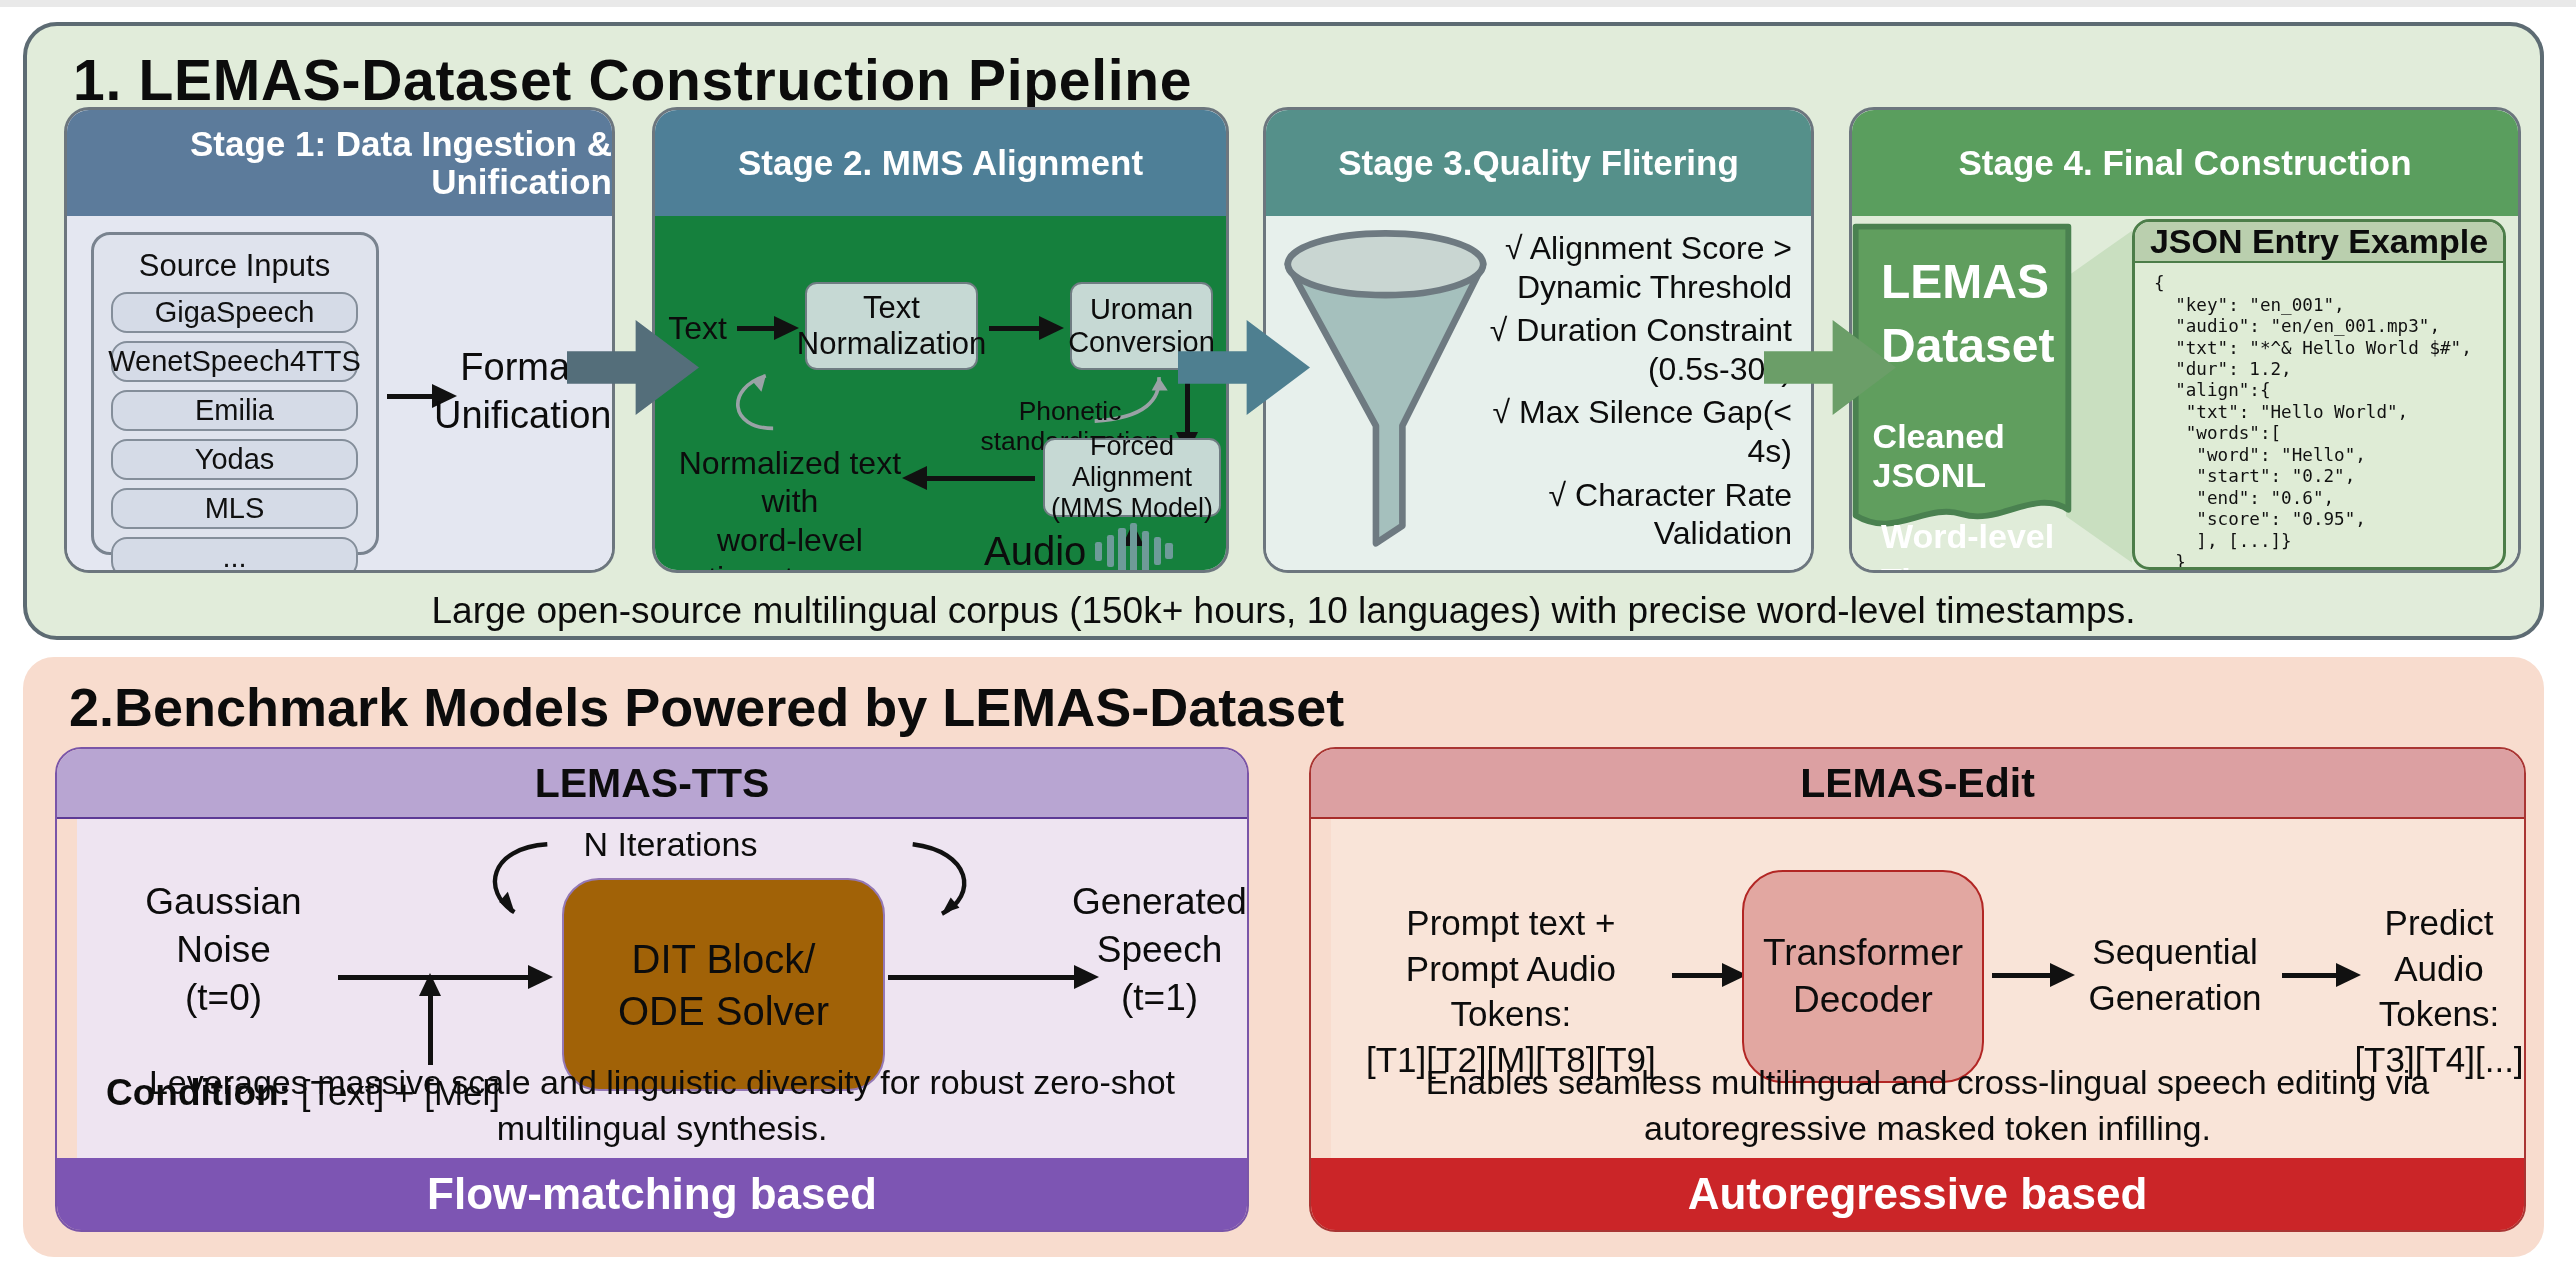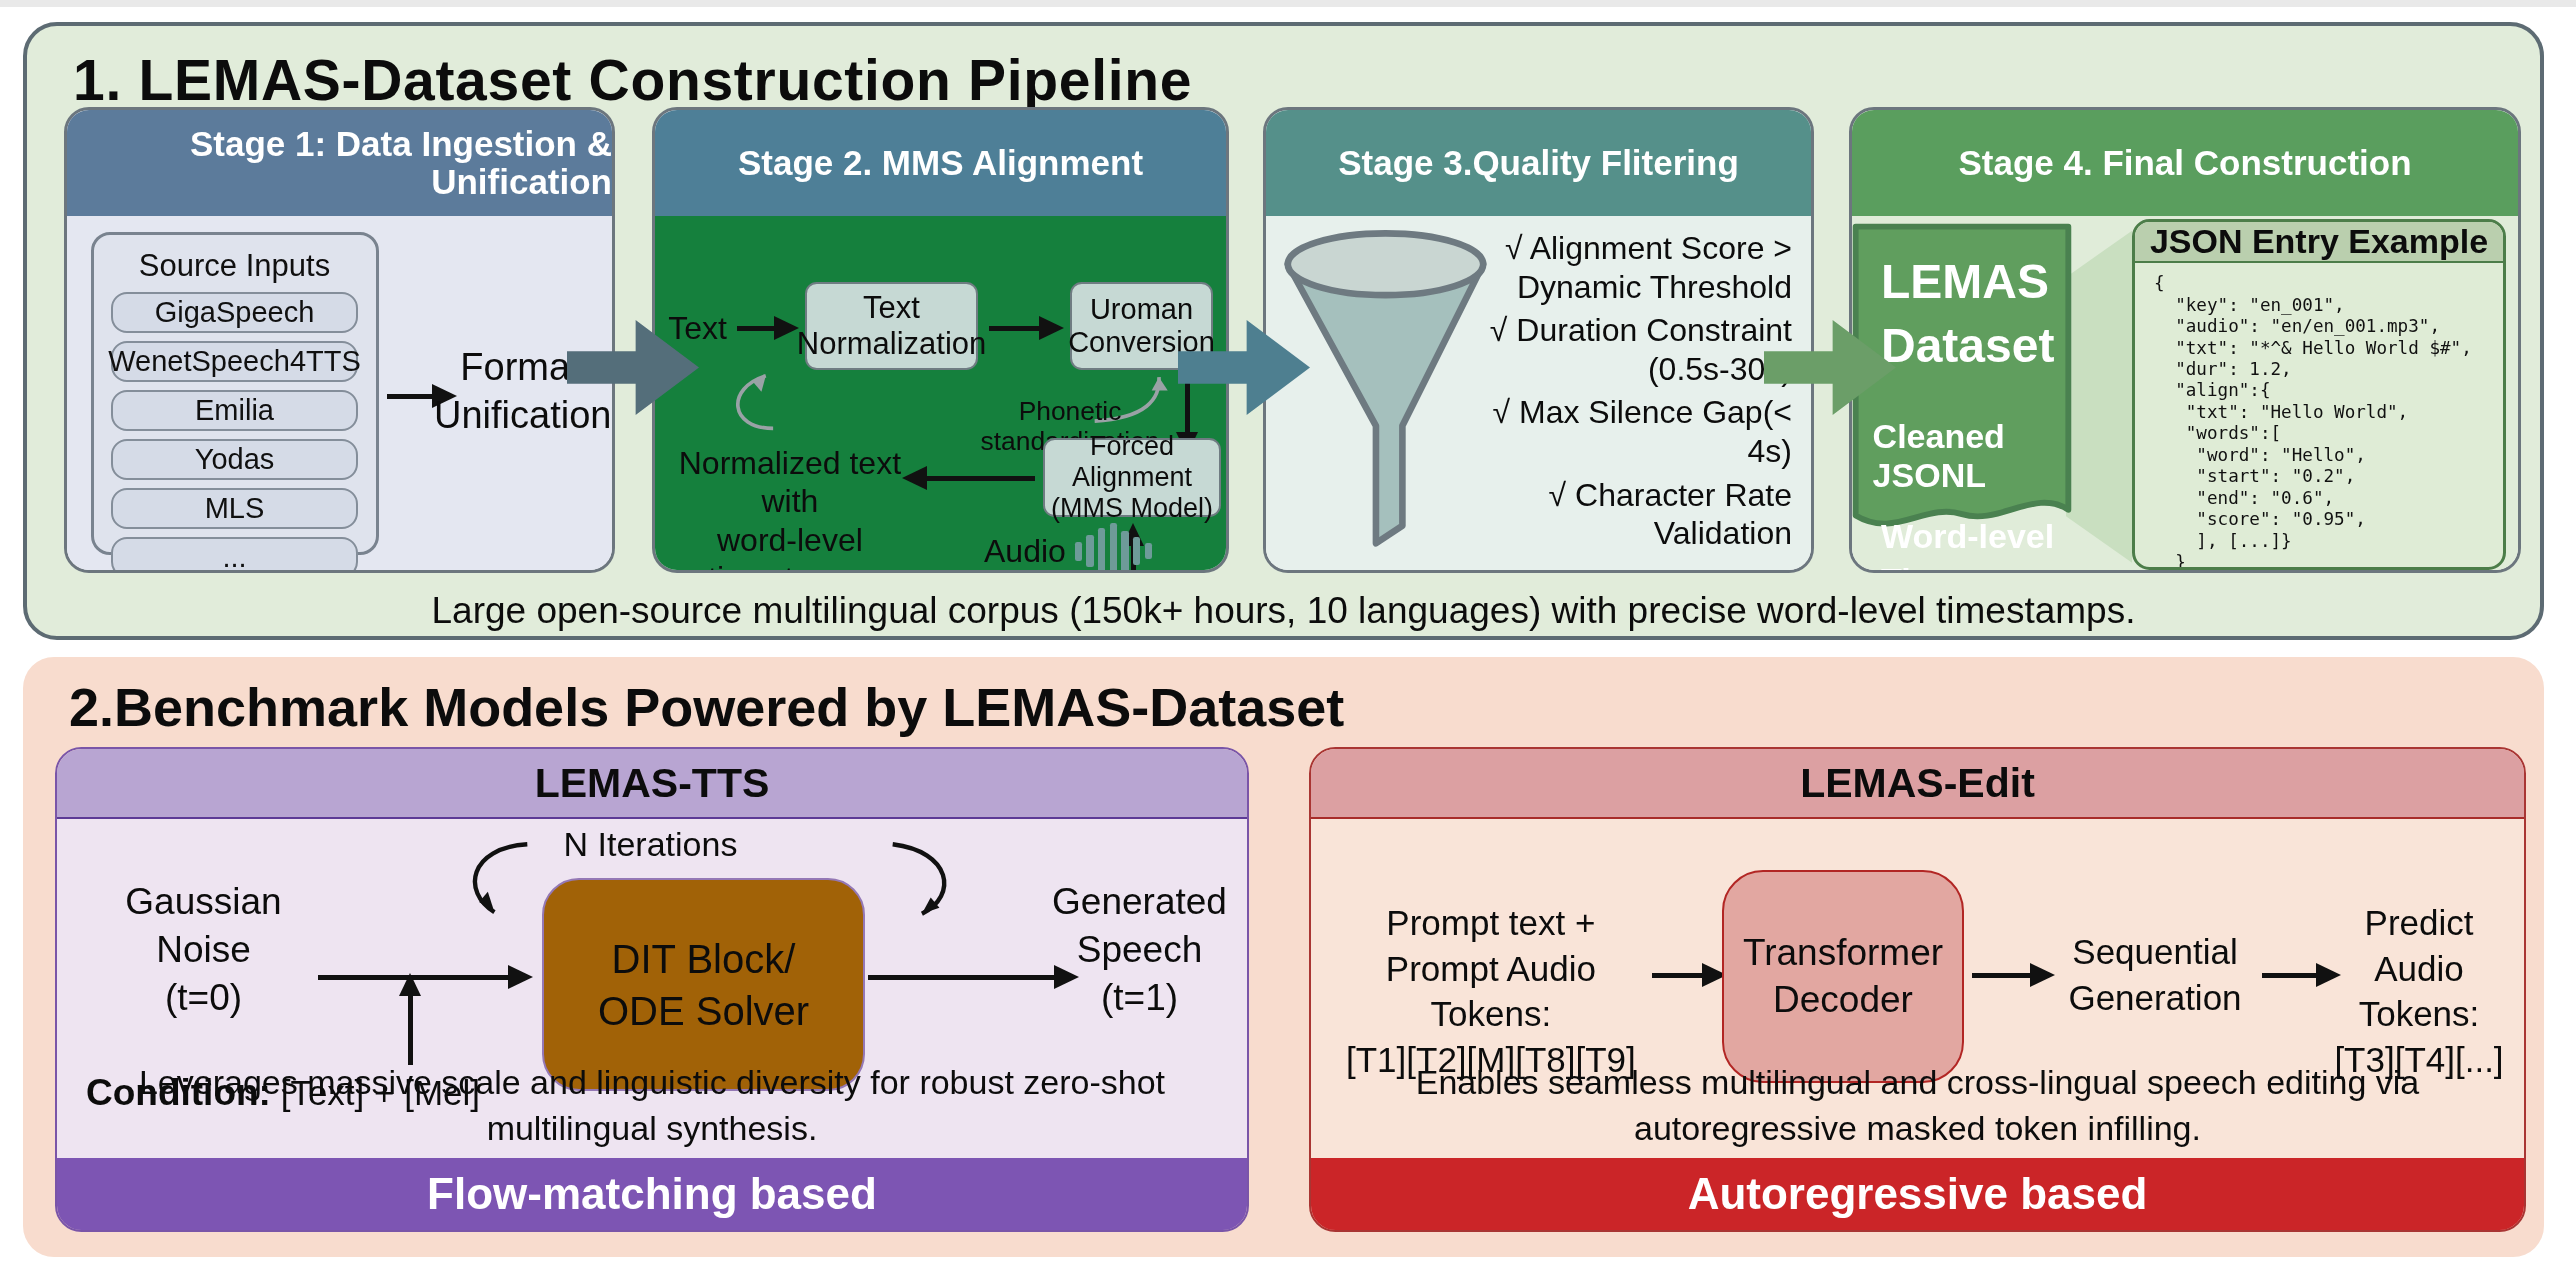--- a/index.html
+++ b/index.html
@@ -69,7 +69,7 @@
   .s2-note{position:absolute;font-size:26.4px;color:#0c0c0c;text-align:center;line-height:1.15;white-space:pre-line;}
   .s2-out{position:absolute;font-size:32px;color:#0c0c0c;text-align:center;line-height:1.2;white-space:pre-line;}
   .audio-wrap{position:absolute;display:flex;align-items:center;gap:8.8px;}
-  .audio-label{font-size:32px;color:#0c0c0c;}
+  .audio-label{font-size:40px;color:#0c0c0c;}
   .wave{display:flex;align-items:center;gap:4.4px;}
   .wave span{display:block;width:7.3px;background:#6e9b99;border-radius:2.2px;}
 

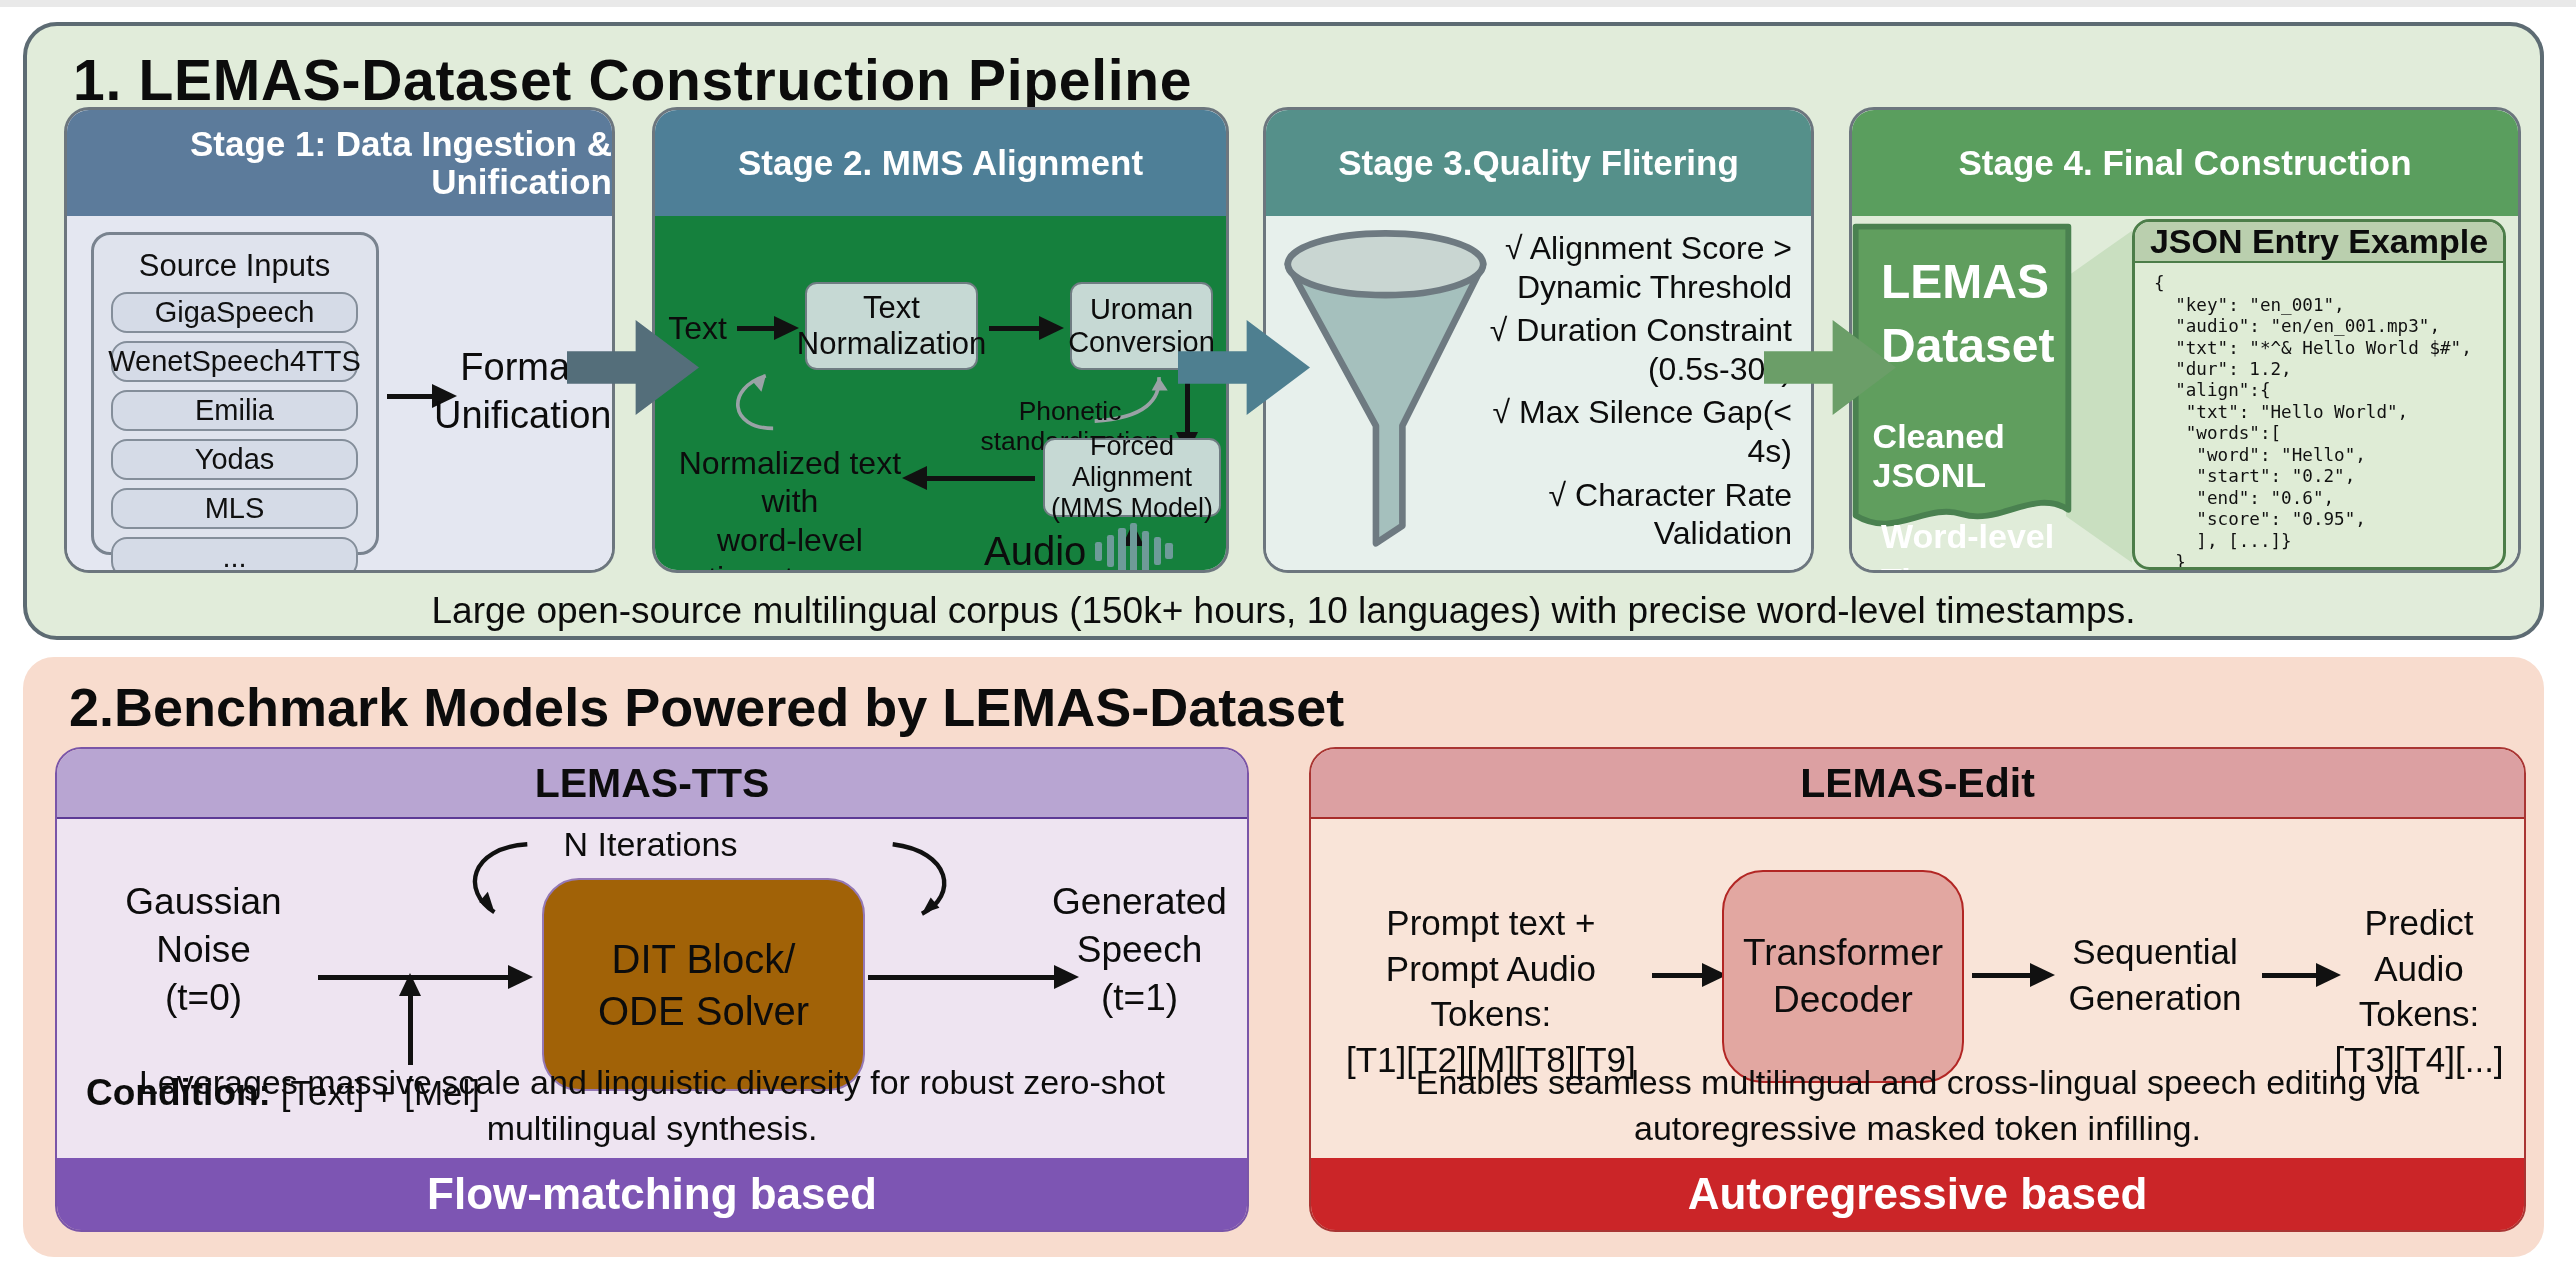--- a/index.html
+++ b/index.html
@@ -110,7 +110,7 @@
                 font-size:41px;font-weight:bold;color:#0c0c0c;}
   .panel-tts .panel-header{background:#b8a5d2;border-bottom:2.9px solid #5d3a96;}
   .panel-edit .panel-header{background:#dca0a2;border-bottom:2.9px solid #a82c2a;}
-  .panel-body{flex:1;position:relative;}
+  .panel-body{flex:1;position:relative;margin-left:20px;}
   .panel-tts .panel-body{background:#eee4f1;}
   .panel-edit .panel-body{background:#f9e4d8;}
   .panel-footer{height:72px;display:flex;align-items:center;justify-content:center;

